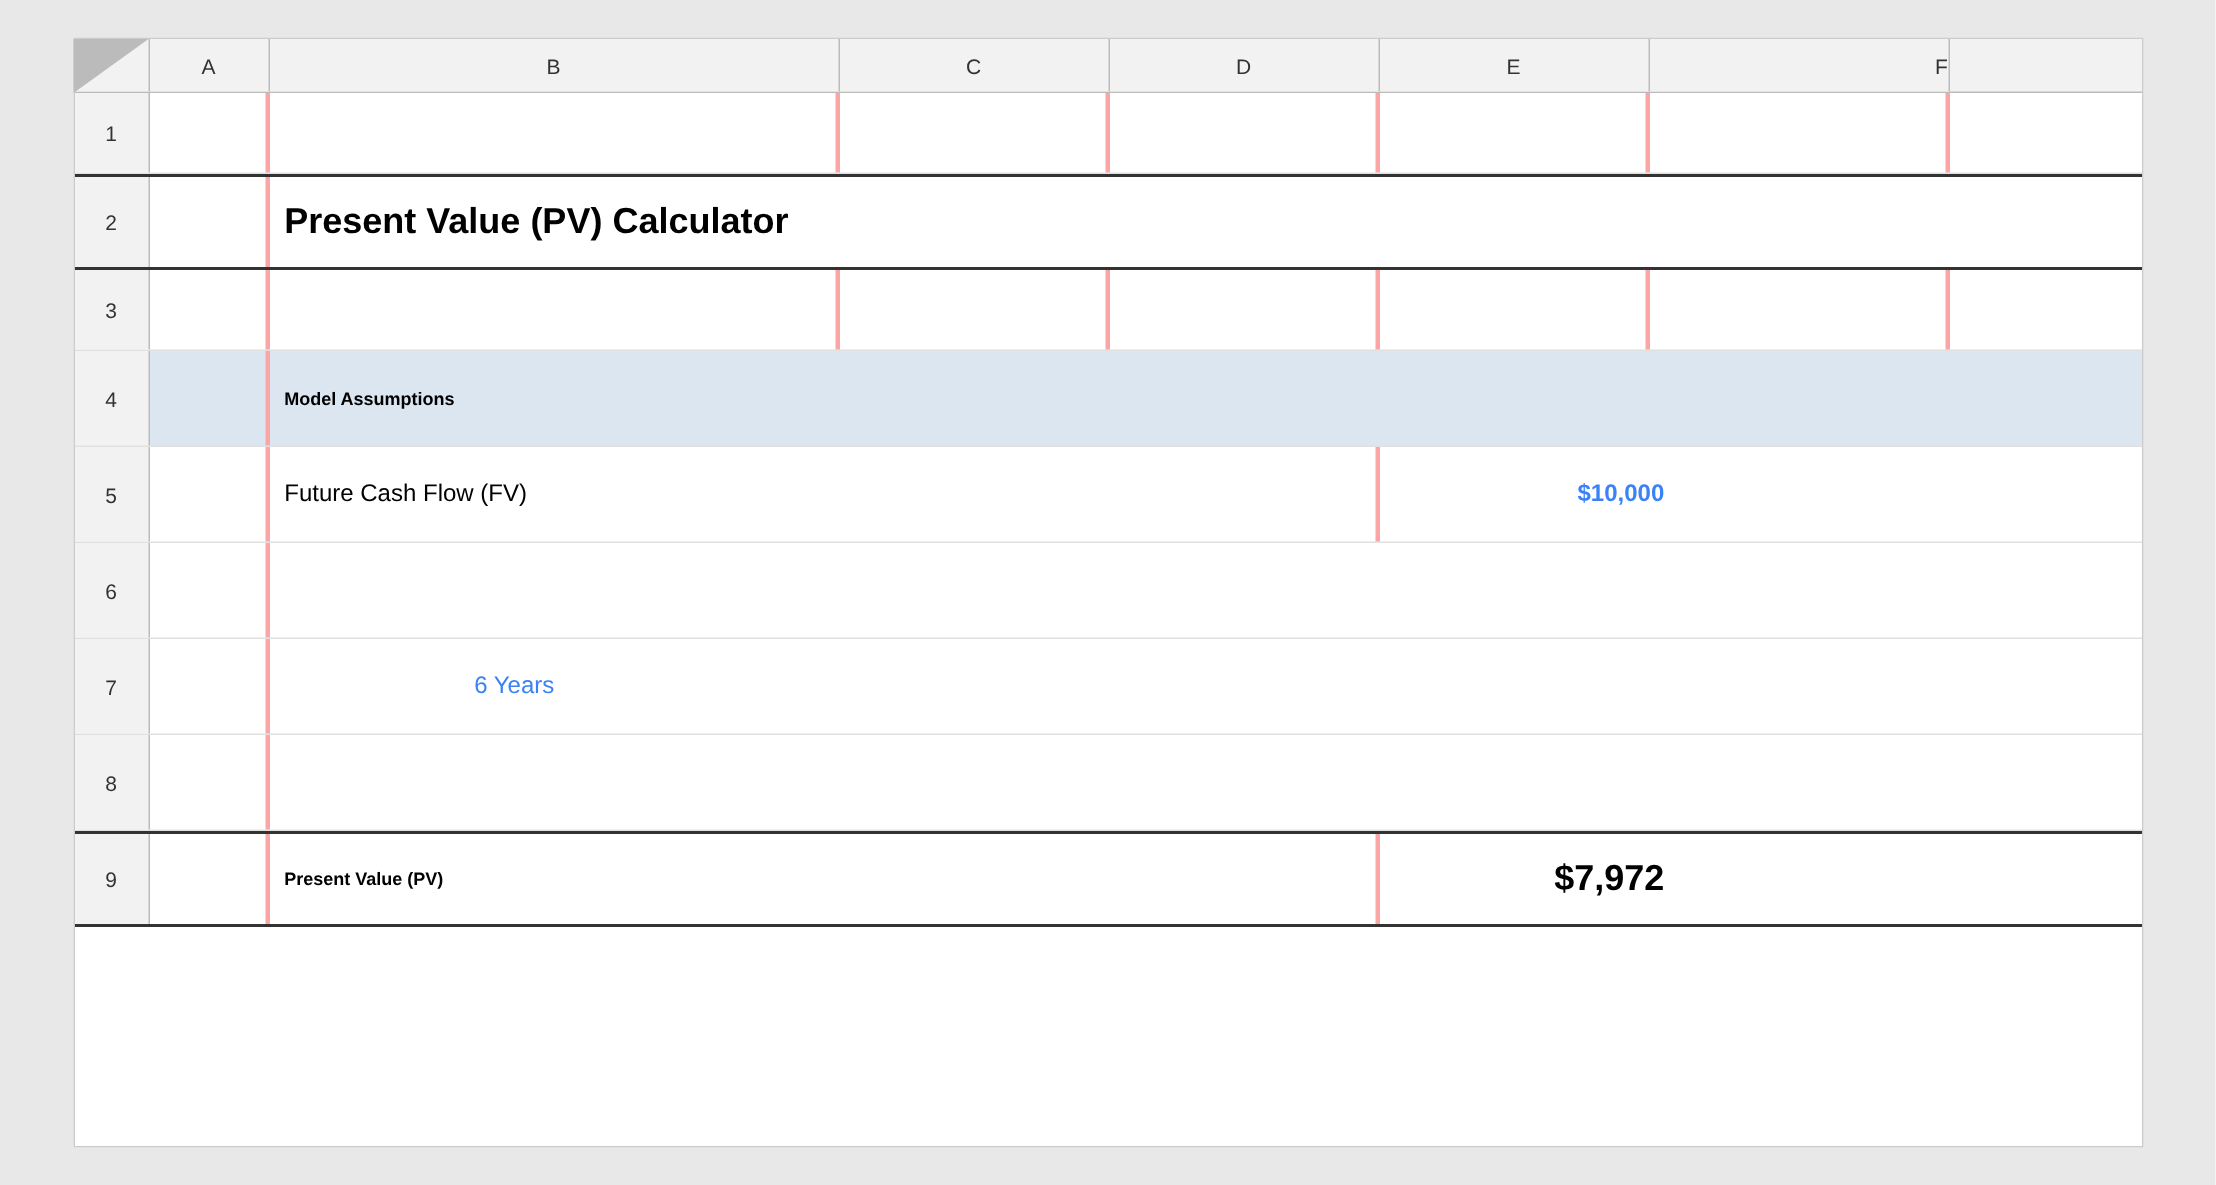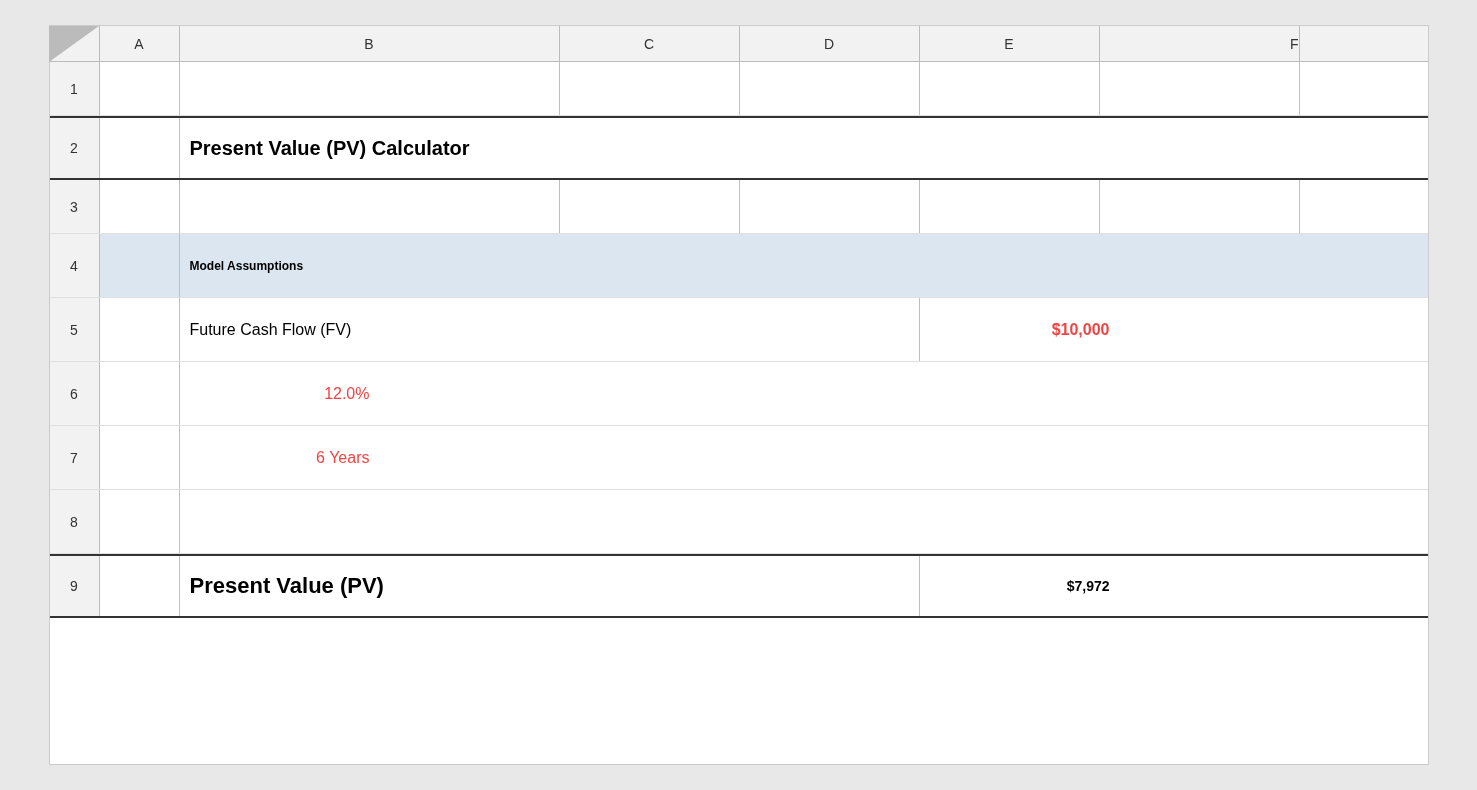--- a/index.html
+++ b/index.html
@@ -141,7 +141,7 @@
     }
 
     .title-text {
-      font-size: 20px;
+      font-size: 24px;
       font-weight: 700;
     }
 

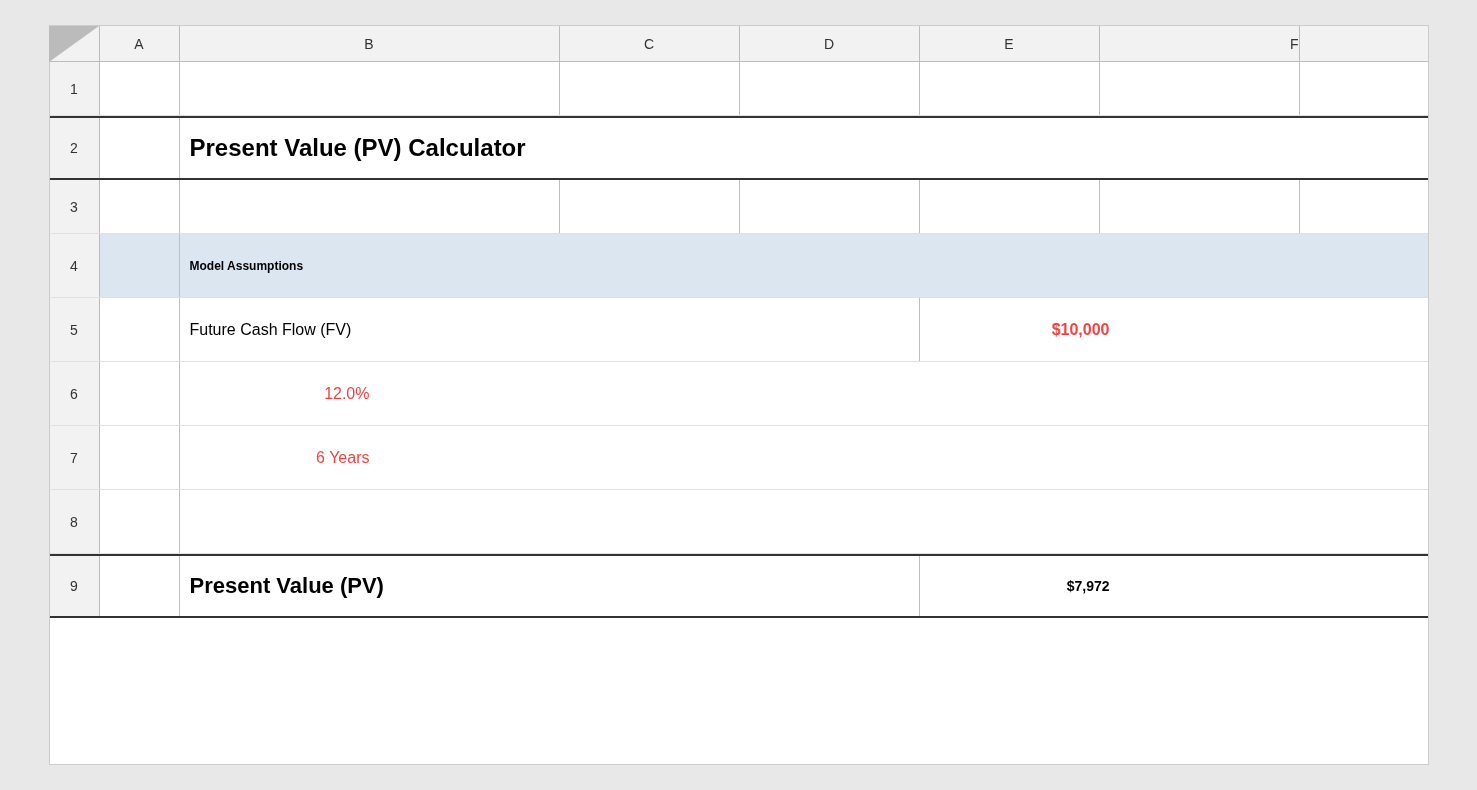--- a/index.html
+++ b/index.html
@@ -102,7 +102,7 @@
       align-items: center;
       padding: 0 10px;
       font-size: 16px;
-      border-right: 1px solid #fca5a5;
+      border-right: 3px solid #fca5a5;
       white-space: nowrap;
       overflow: hidden;
     }

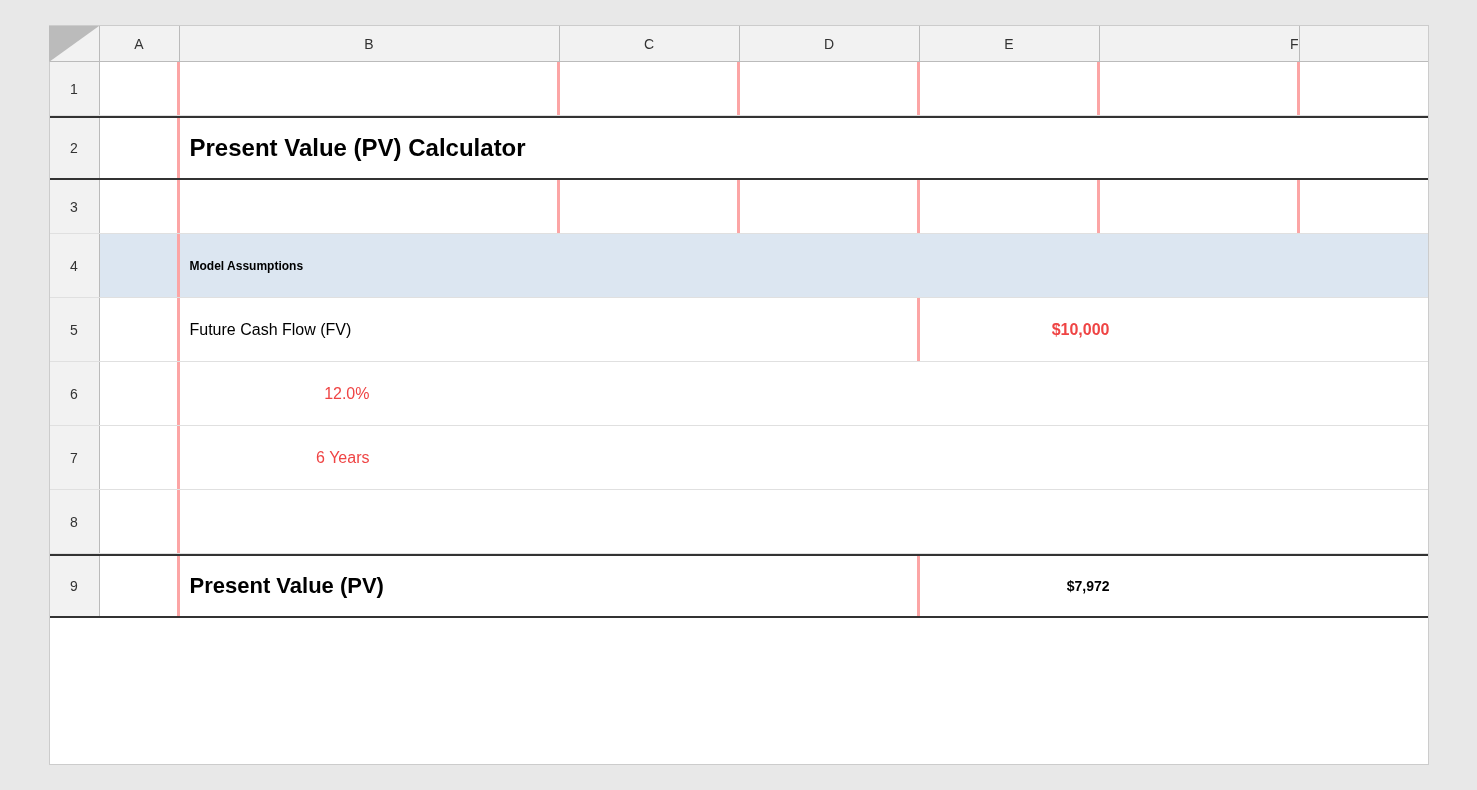--- a/index.html
+++ b/index.html
@@ -137,7 +137,7 @@
     }
 
     .blue-value {
-      color: #ef4444;
+      color: #3b82f6;
     }
 
     .title-text {

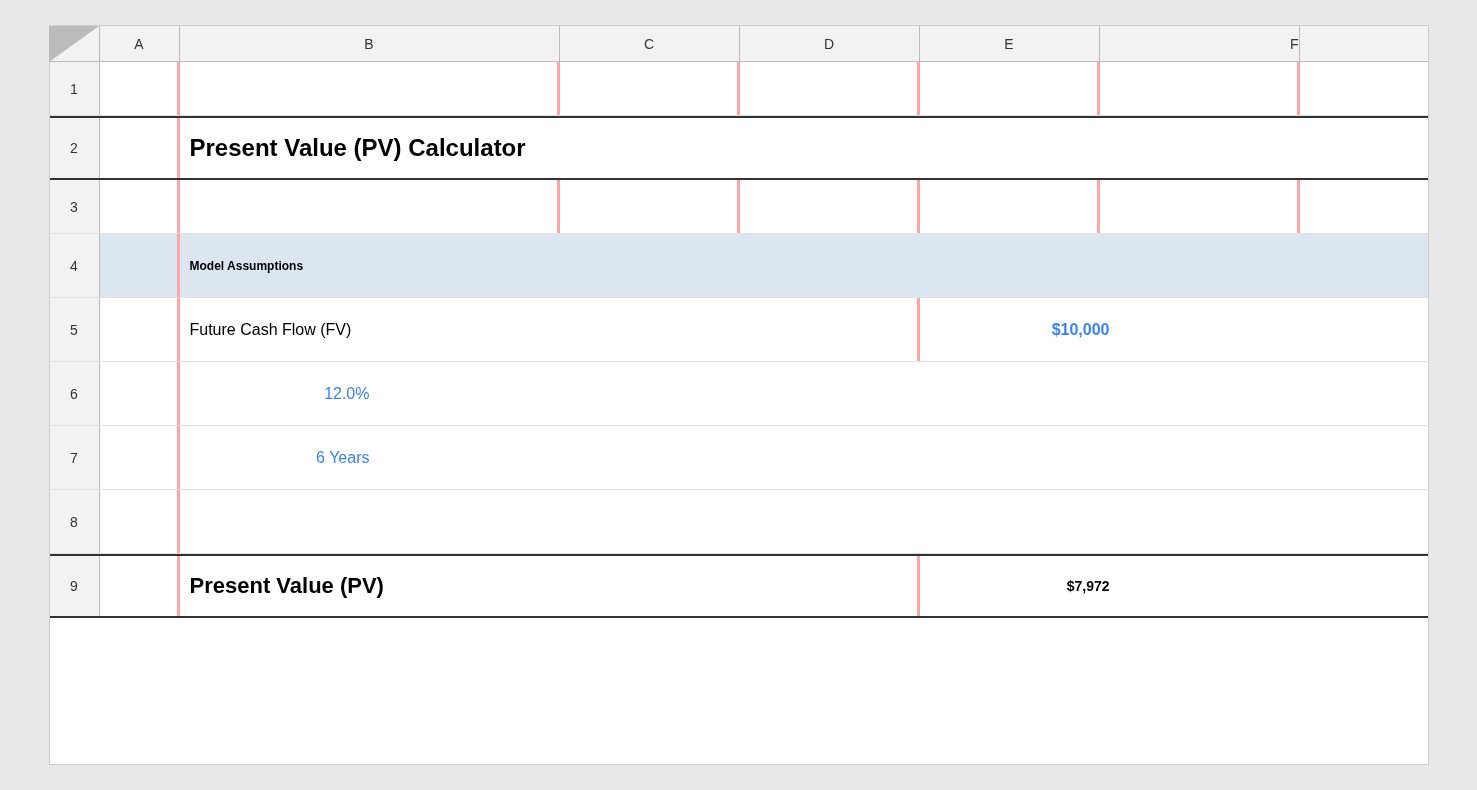--- a/index.html
+++ b/index.html
@@ -231,7 +231,6 @@
     <div class="sheet-row row-height-tall">
       <div class="row-number">6</div>
       <div class="cell col-a"></div>
-      <div class="cell col-f blue-value cell-no-border-right">12.0%</div>
     </div>
 
     <div class="sheet-row row-height-tall">

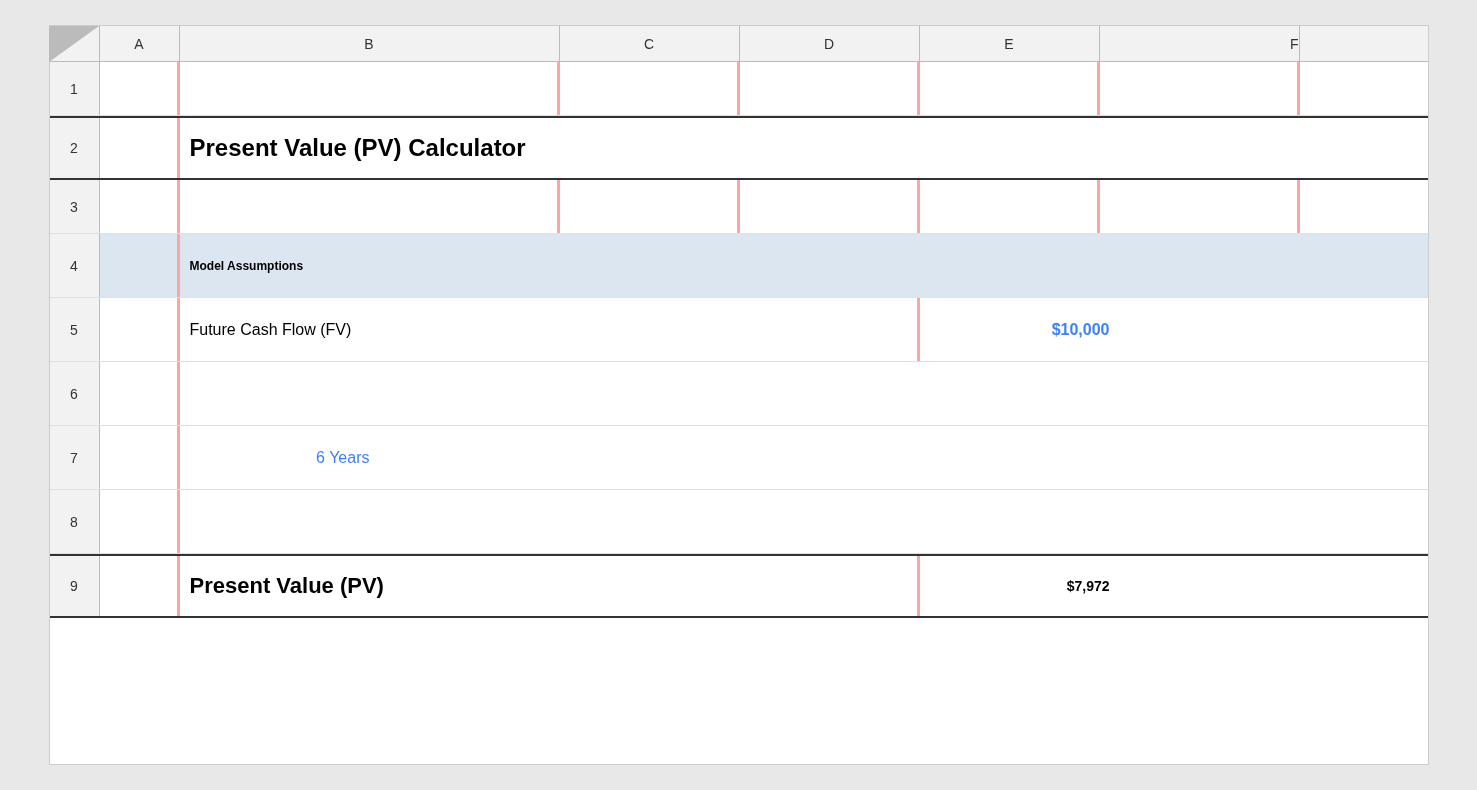--- a/index.html
+++ b/index.html
@@ -247,7 +247,7 @@
     <div class="sheet-row row-height-tall pv-row">
       <div class="row-number">9</div>
       <div class="cell col-a"></div>
-      <div class="cell cell-merged-be bold-text" style="font-size:22px;text-align:center;">Present Value (PV)</div>
+      <div class="cell cell-merged-be bold-text" style="font-size:12px;text-align:center;">Present Value (PV)</div>
       <div class="cell col-f bold-text cell-no-border-right" style="font-size:14px;">$7,972</div>
     </div>
 

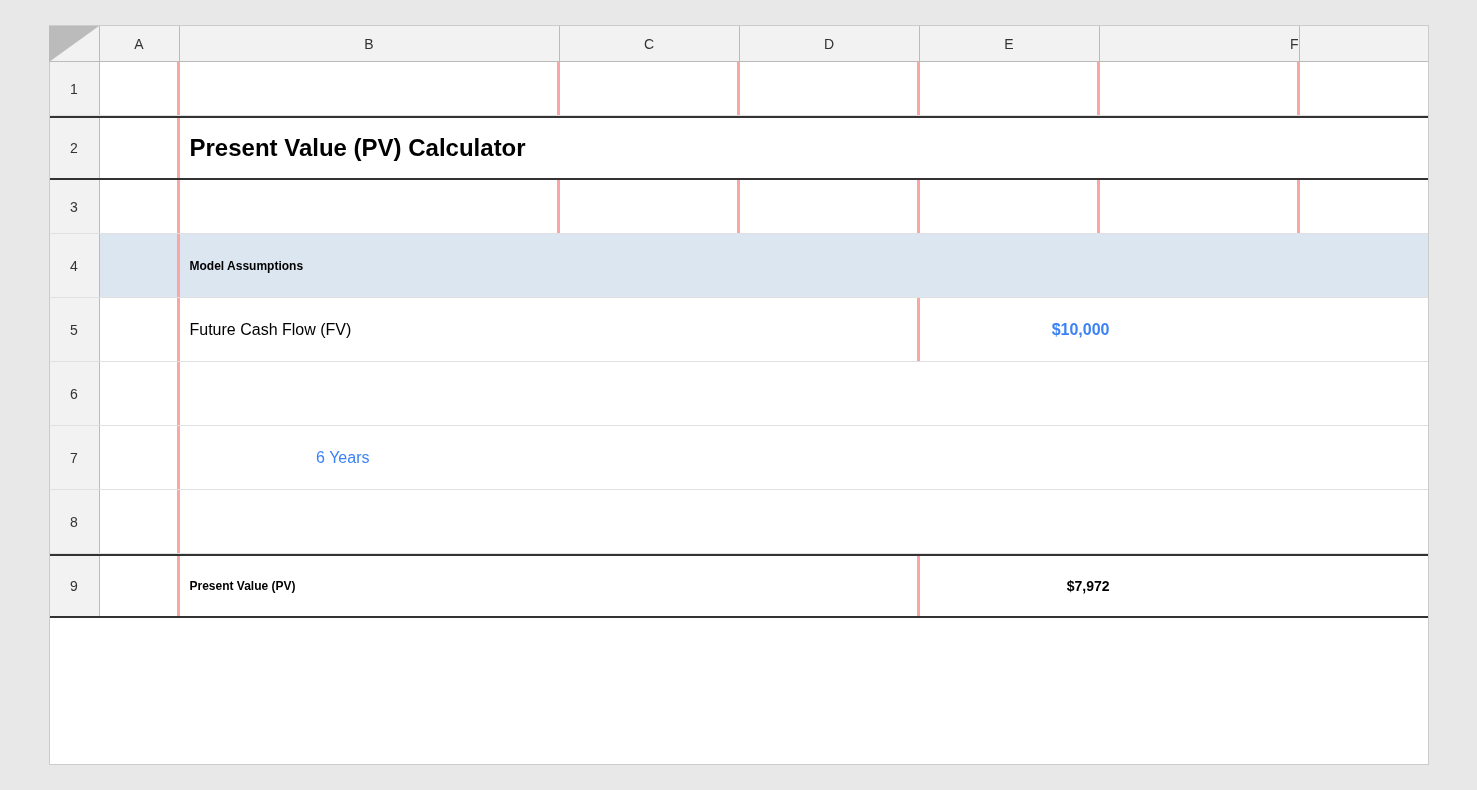--- a/index.html
+++ b/index.html
@@ -248,7 +248,7 @@
       <div class="row-number">9</div>
       <div class="cell col-a"></div>
       <div class="cell cell-merged-be bold-text" style="font-size:12px;text-align:center;">Present Value (PV)</div>
-      <div class="cell col-f bold-text cell-no-border-right" style="font-size:14px;">$7,972</div>
+      <div class="cell col-f bold-text cell-no-border-right" style="font-size:24px;">$7,972</div>
     </div>
 
 

